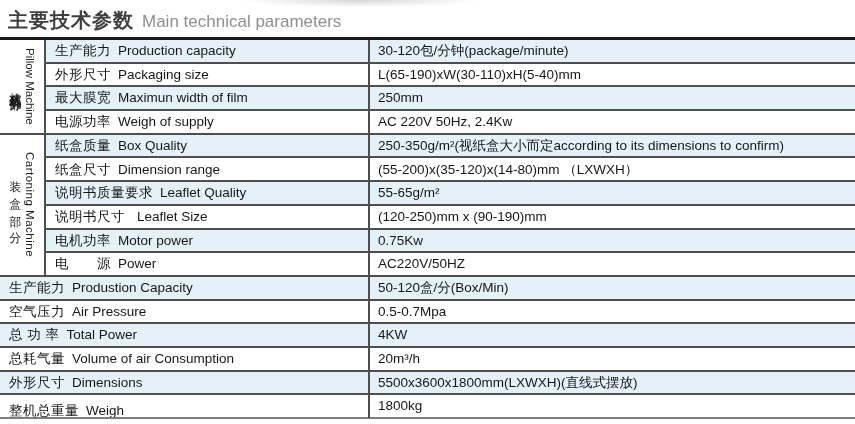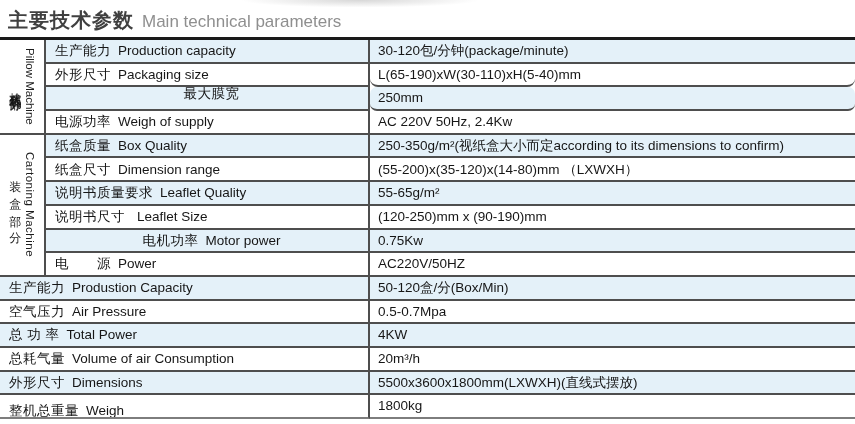--- a/index.html
+++ b/index.html
@@ -73,7 +73,7 @@
         <span class="name-zh">外形尺寸</span>
         <span class="name-en">Packaging size</span>
       </div>
-      <div class="cell value-cell" style="grid-area: 2 / 3; border-radius: 8px;">
+      <div class="cell value-cell" style="grid-area: 2 / 3;">
         <span class="value-text">L(65-190)xW(30-110)xH(5-40)mm</span>
       </div>
       <div class="cell name-cell alt" style="grid-area: 3 / 2; flex-direction: column;">

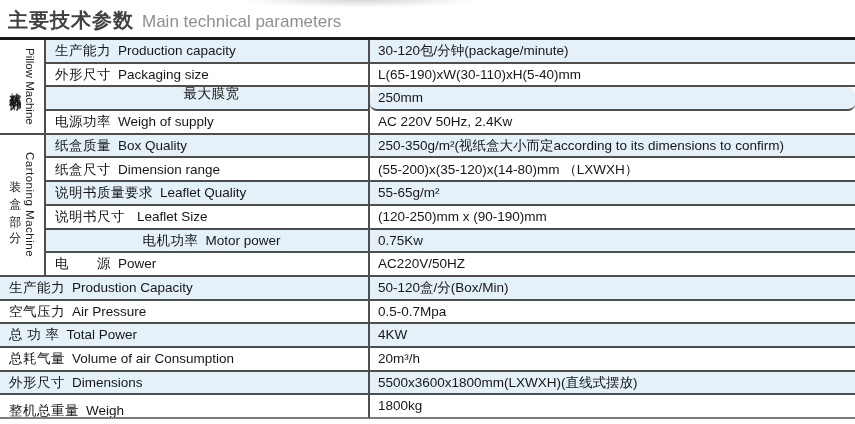--- a/index.html
+++ b/index.html
@@ -76,7 +76,7 @@
       <div class="cell value-cell" style="grid-area: 2 / 3;">
         <span class="value-text">L(65-190)xW(30-110)xH(5-40)mm</span>
       </div>
-      <div class="cell name-cell alt" style="grid-area: 3 / 2; flex-direction: column;">
+      <div class="cell name-cell alt" style="grid-area: 3 / 2;">
         <span class="name-zh">最大膜宽</span>
         <span class="name-en">Maximun width of film</span>
       </div>

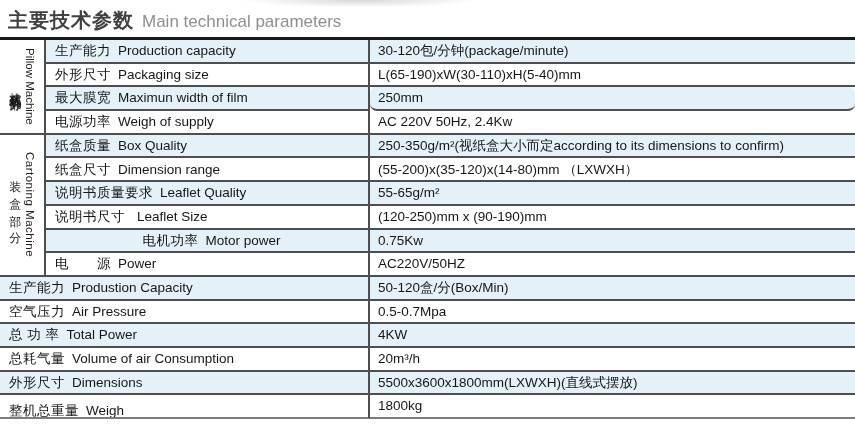--- a/index.html
+++ b/index.html
@@ -80,7 +80,7 @@
         <span class="name-zh">最大膜宽</span>
         <span class="name-en">Maximun width of film</span>
       </div>
-      <div class="cell value-cell alt" style="grid-area: 3 / 3; border-radius: 7px;">
+      <div class="cell value-cell alt" style="grid-area: 3 / 3;">
         <span class="value-text">250mm</span>
       </div>
       <div class="cell name-cell" style="grid-area: 4 / 2;">

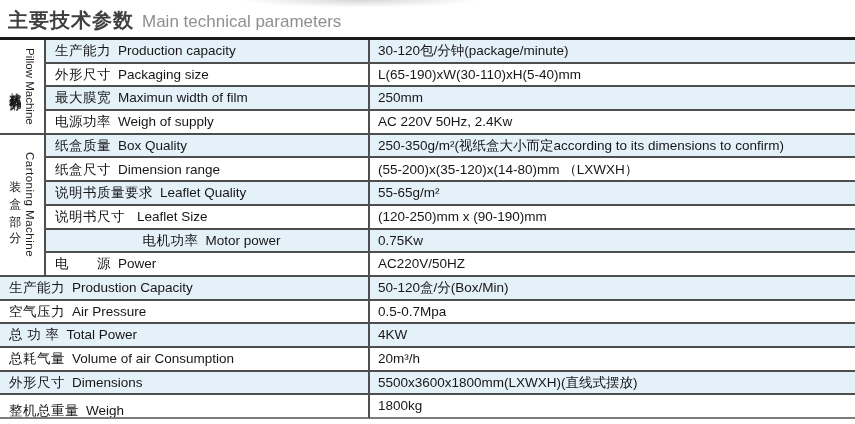--- a/index.html
+++ b/index.html
@@ -118,7 +118,7 @@
       <div class="cell value-cell" style="grid-area: 8 / 3;">
         <span class="value-text">(120-250)mm x (90-190)mm</span>
       </div>
-      <div class="cell name-cell alt" style="grid-area: 9 / 2; justify-content: center;">
+      <div class="cell name-cell alt" style="grid-area: 9 / 2;">
         <span class="name-zh">电机功率</span>
         <span class="name-en">Motor power</span>
       </div>

